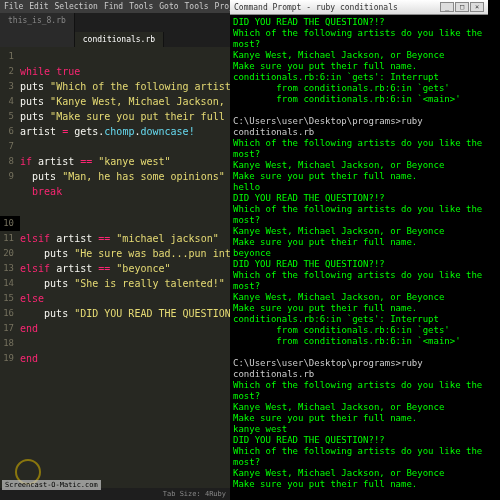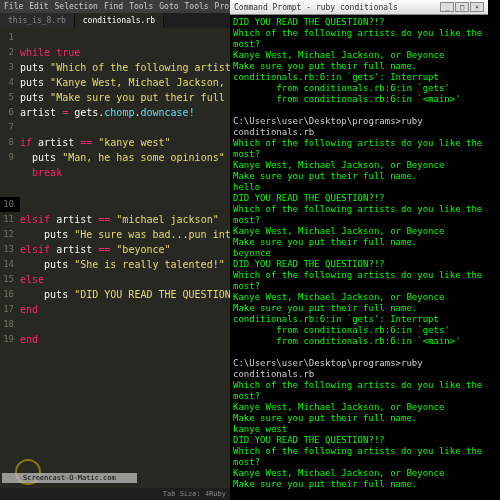--- a/index.html
+++ b/index.html
@@ -9,7 +9,7 @@
 .menubar span { cursor: pointer; }
 .tabs { background: #1e1e1e; display: flex; font-size: 8px; }
 .tab { padding: 3px 8px; color: #888; background: #2a2a2a; border-right: 1px solid #111; }
-.tab.active { background: #272822; color: #fff; }
+.tab.active { background: #272822; color: #fff; margin-top: 19px; }
 .code { flex: 1; font-size: 10px; line-height: 15px; padding: 2px 0; overflow: hidden; }
 .line { display: flex; }
 .ln { width: 20px; text-align: right; color: #75715e; padding-right: 6px; font-size: 9px; flex-shrink: 0; }

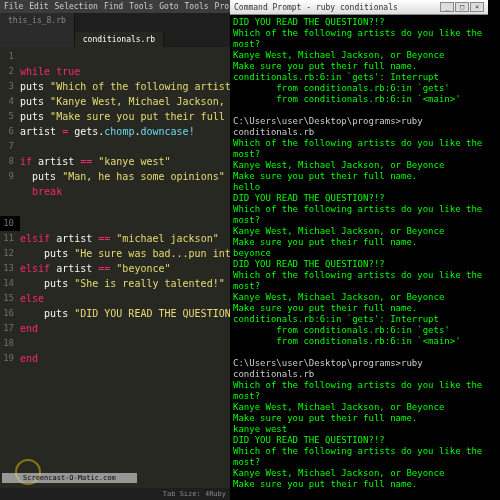--- a/index.html
+++ b/index.html
@@ -96,7 +96,7 @@
         <div class="code-text"><span class="kw">elsif </span><span class="id">artist </span><span class="kw">== </span><span class="str">"michael jackson"</span></div>
       </div>
       <div class="line">
-        <div class="ln">12</div>
+        <div class="ln">20</div>
         <div class="code-text"><span class="id">    puts </span><span class="str">"He sure was bad...pun intended.</span></div>
       </div>
       <div class="line">

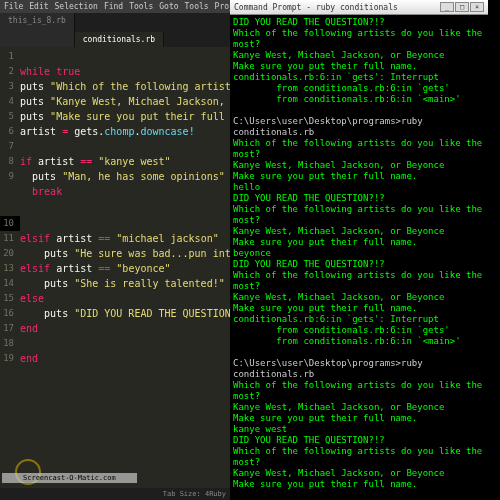--- a/index.html
+++ b/index.html
@@ -28,7 +28,7 @@
 .term-body { flex: 1; font-size: 9px; line-height: 11px; padding: 2px 3px; overflow: hidden; }
 .out { color: #00ff00; white-space: pre-wrap; word-break: break-all; }
 .prompt { color: #ccc; }
-.watermark { position: absolute; bottom: 17px; left: 2px; background: rgba(200,200,200,0.7); font-size: 7px; padding: 1px 21px; color: #000; }
+.watermark { position: absolute; bottom: 10px; left: 2px; background: rgba(200,200,200,0.7); font-size: 7px; padding: 1px 3px; color: #000; }
 </style>
 </head>
 <body>

